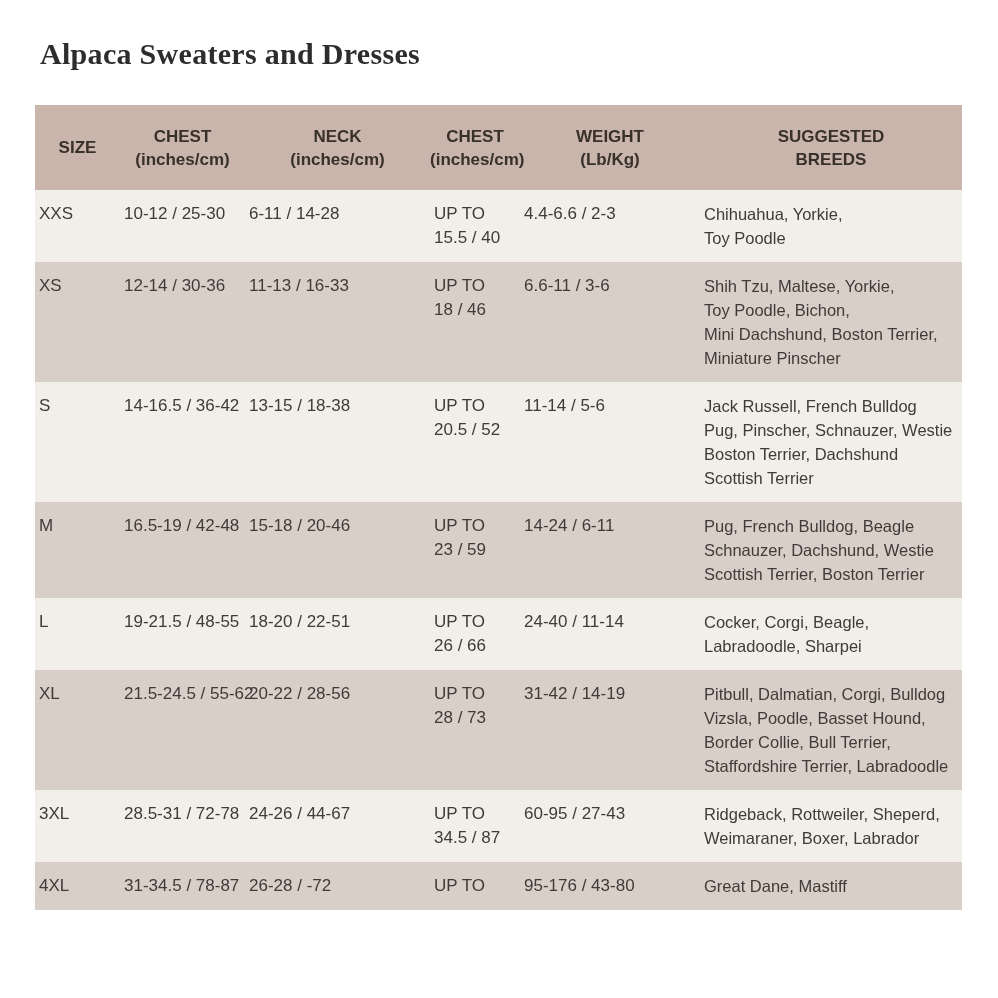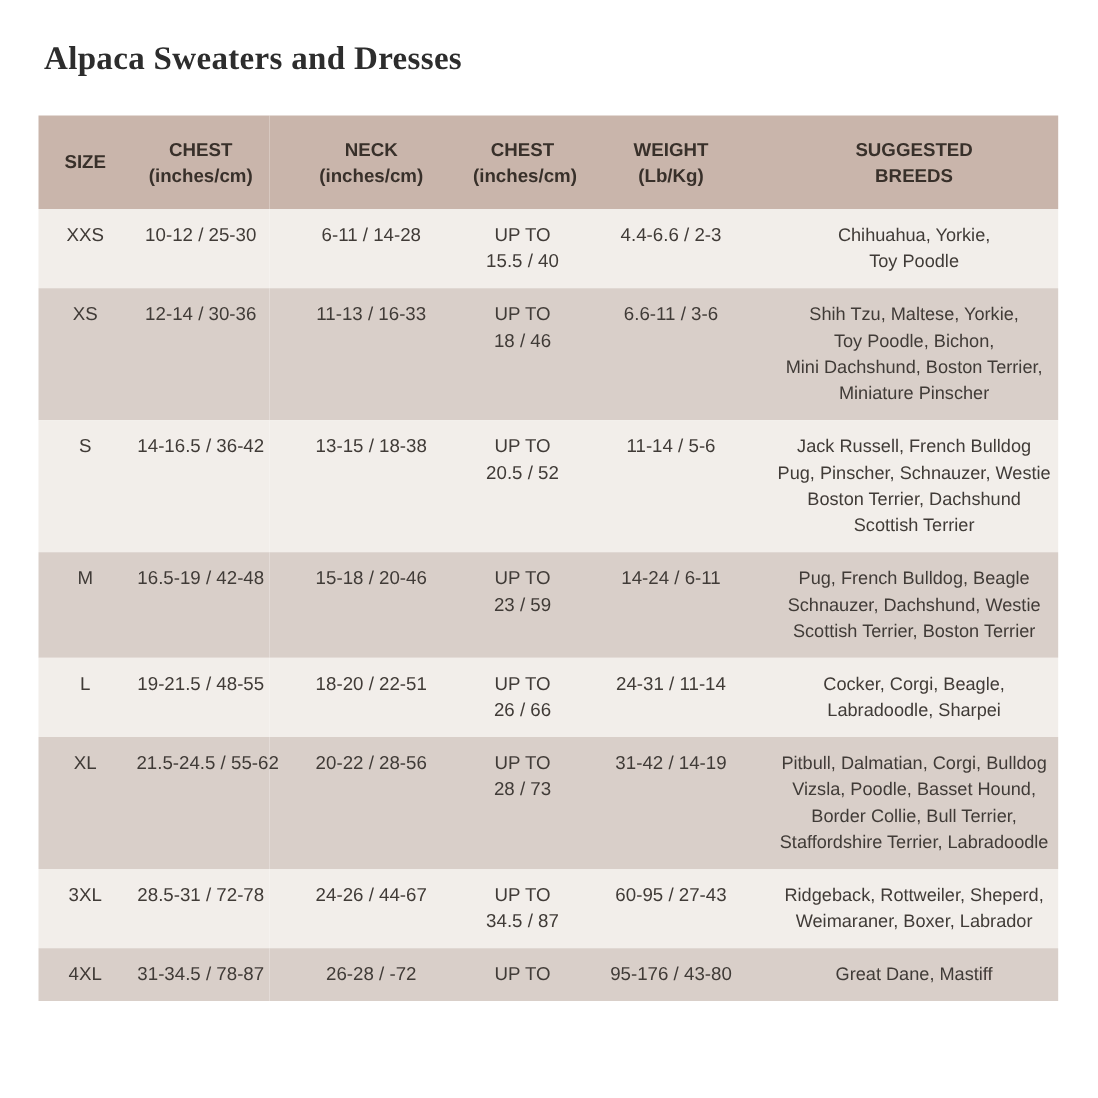--- a/index.html
+++ b/index.html
@@ -46,7 +46,7 @@
     font-size: 17px;
     line-height: 24px;
     color: var(--body-text, #403b37);
-    text-align: center;
+    text-align: left;
     white-space: pre;
   }
   tbody td.breeds-cell { font-size: 16.5px; margin-left: 32px; }

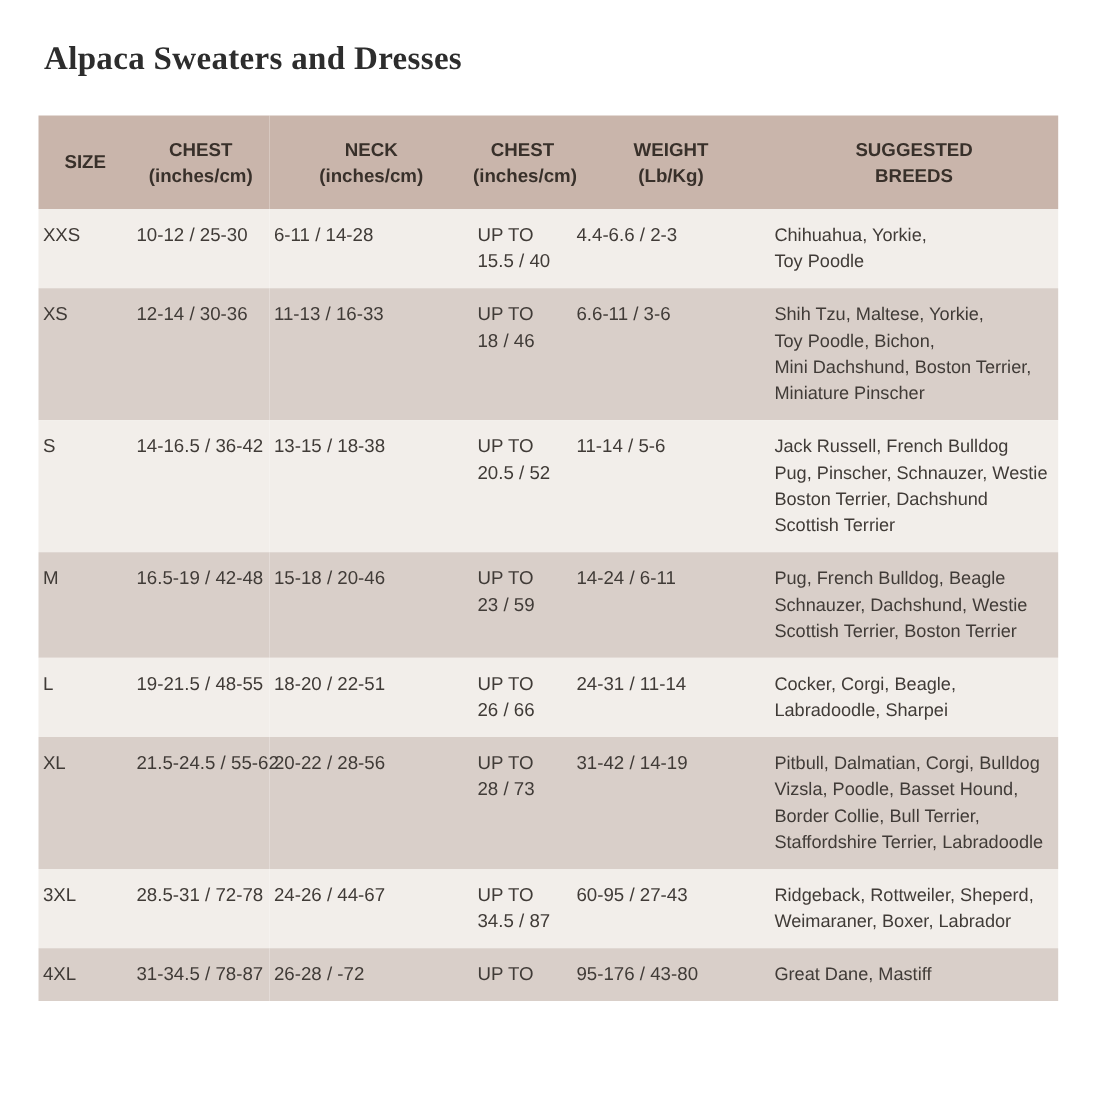--- a/index.html
+++ b/index.html
@@ -147,7 +147,7 @@
     <td class="neck-cell">18-20 / 22-51</td>
     <td class="chest-cell">UP TO
 26 / 66</td>
-    <td class="weight-cell">24-31 / 11-14</td>
+    <td class="weight-cell">24-40 / 11-14</td>
     <td class="breeds-cell">Cocker, Corgi, Beagle,
 Labradoodle, Sharpei</td>
   </tr>

